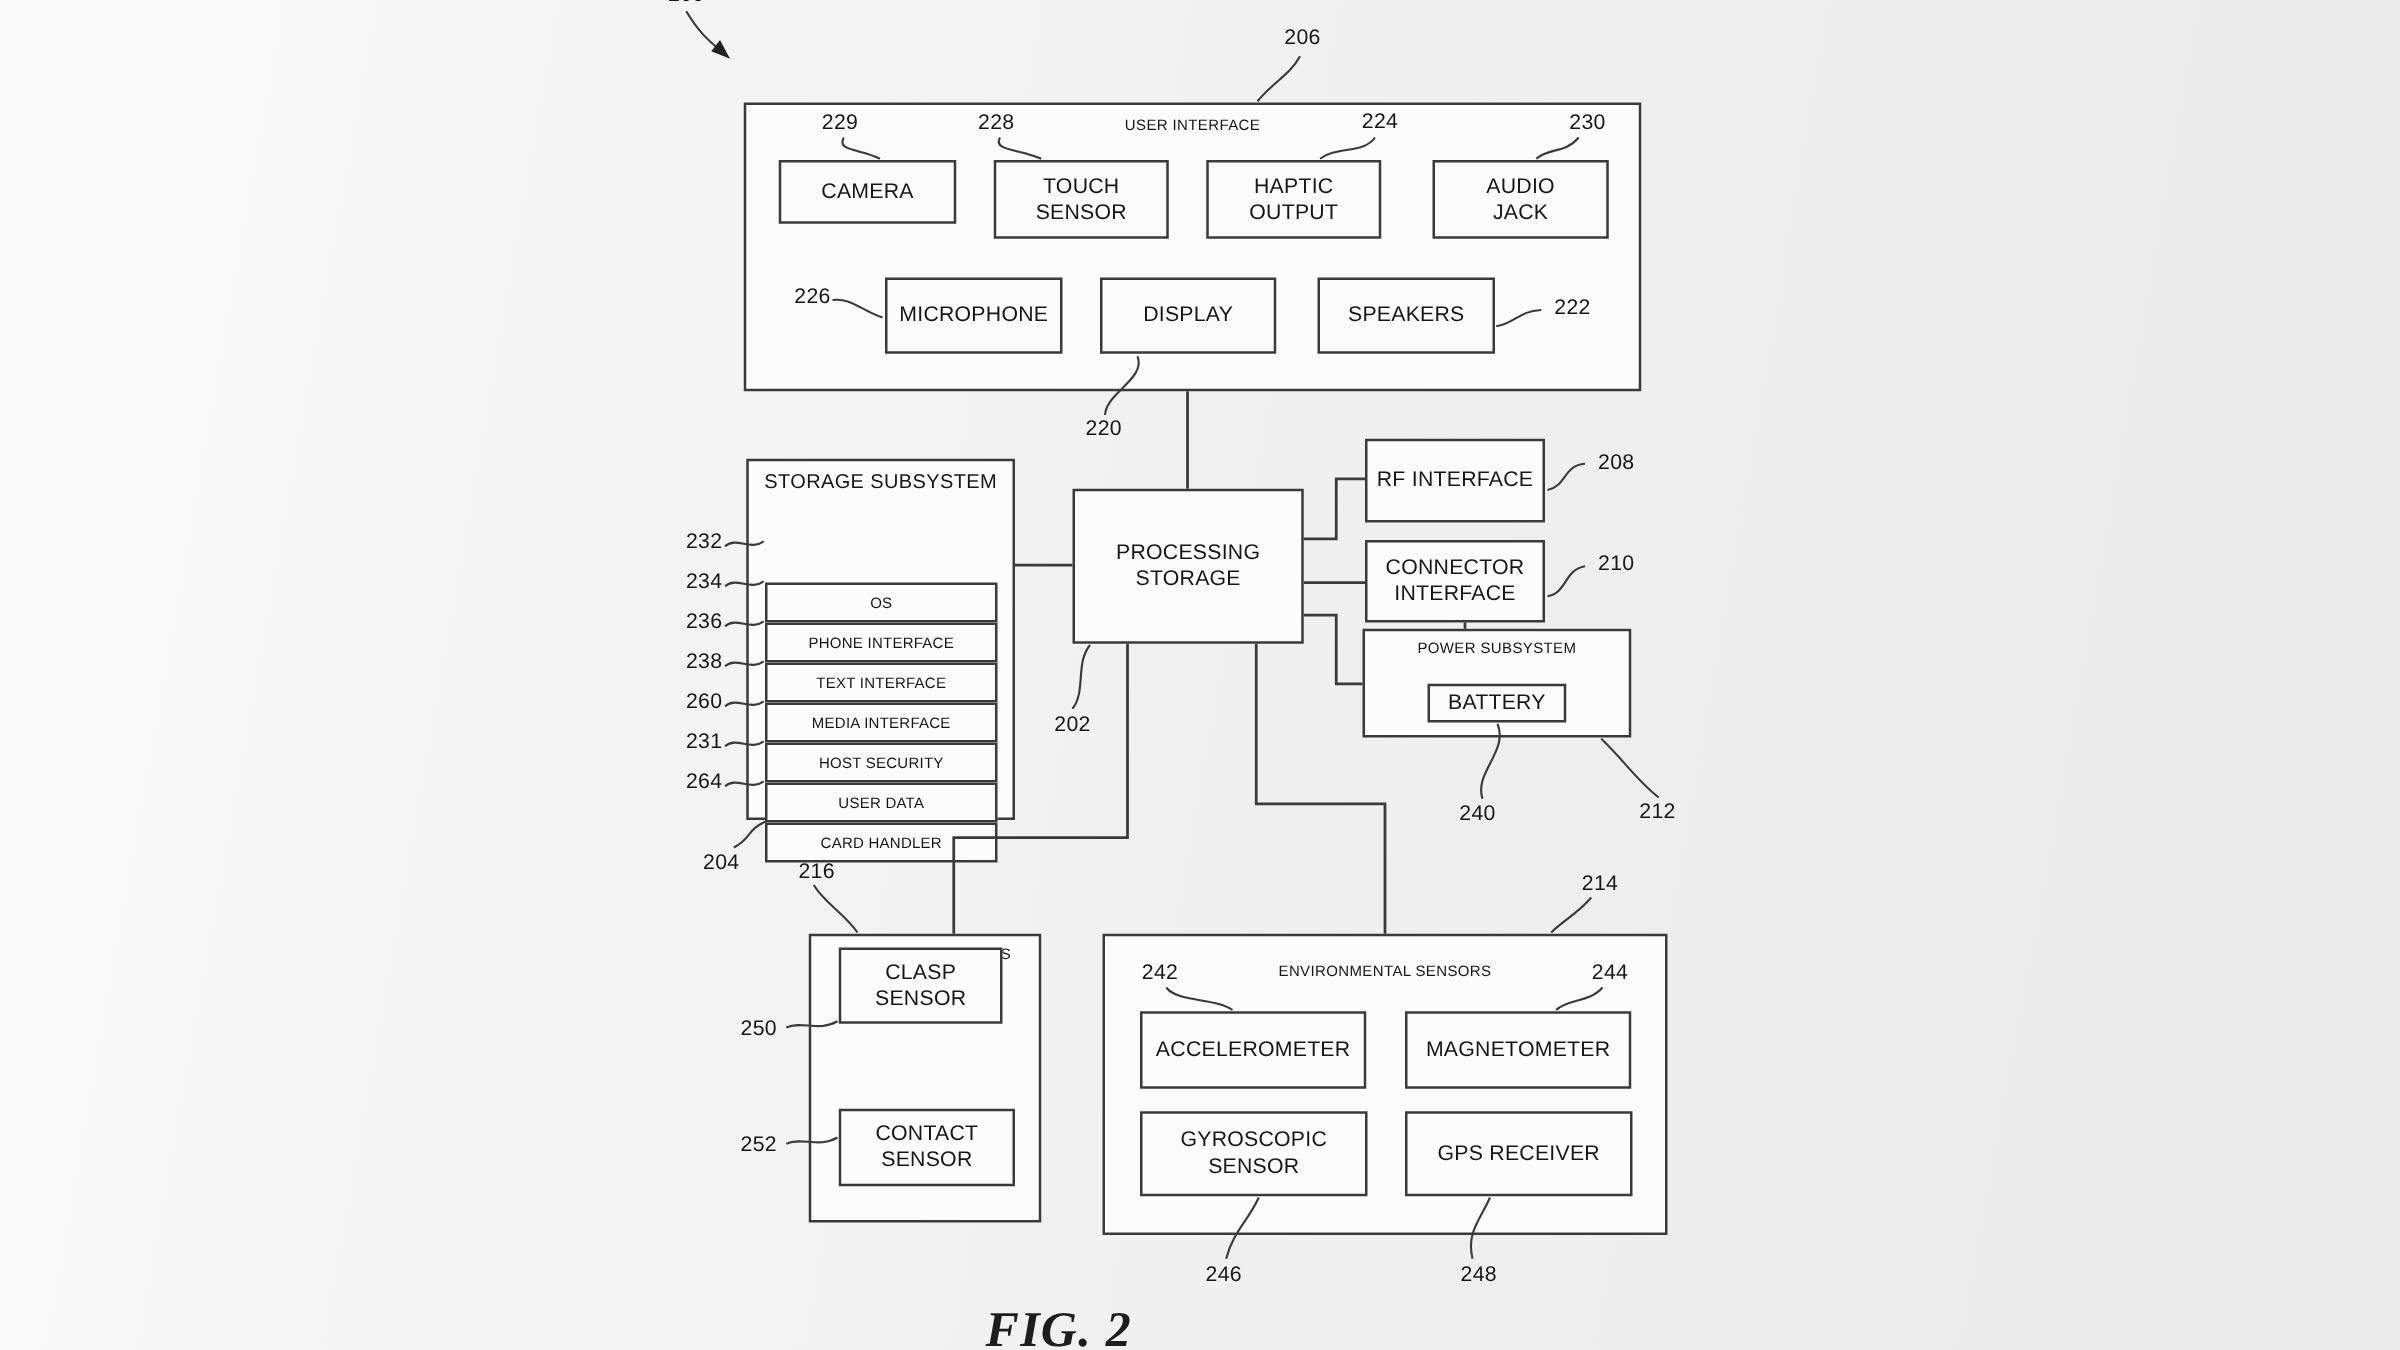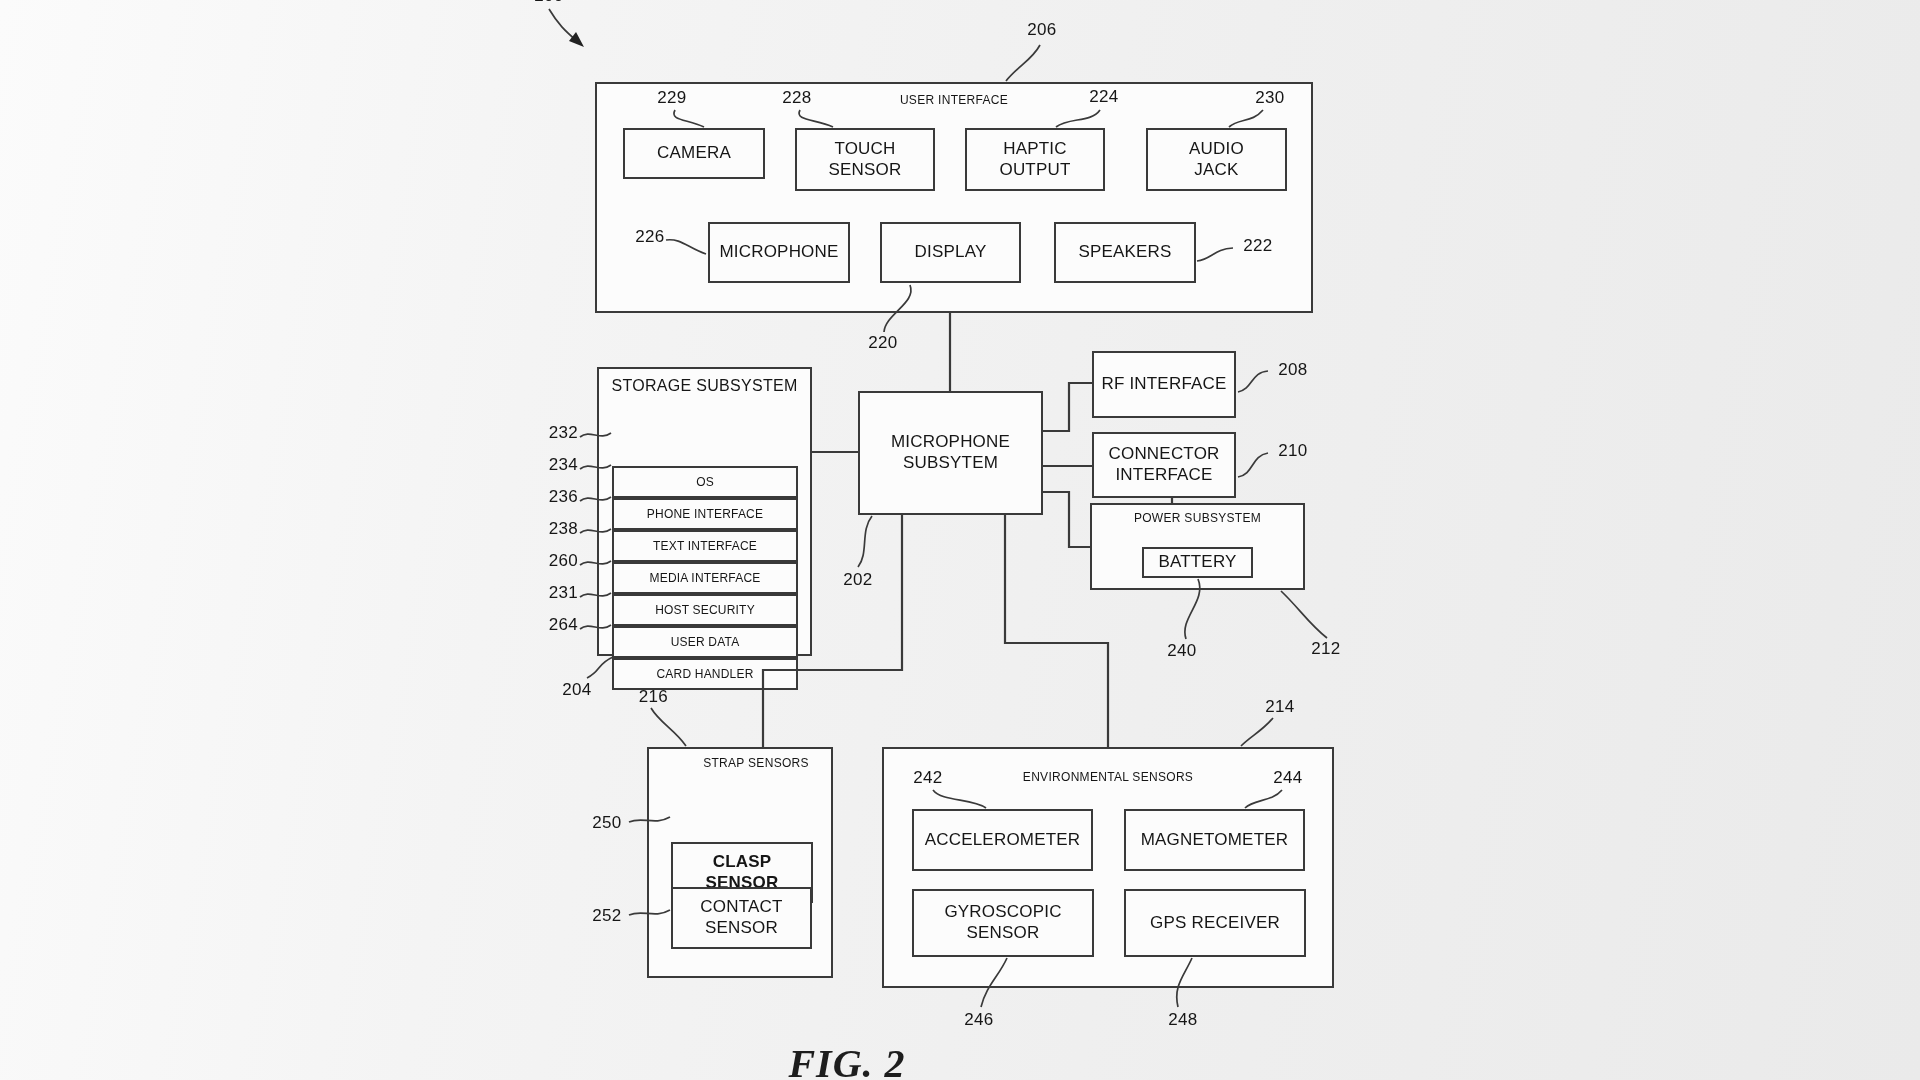--- a/index.html
+++ b/index.html
@@ -61,7 +61,7 @@
     <div class="box row" style="left:612px;top:578px;width:186px;height:32px;">USER DATA</div>
     <div class="box row" style="left:612px;top:610px;width:186px;height:32px;">CARD HANDLER</div>
 
-    <div class="box" style="left:858px;top:391px;width:185px;height:124px;padding:0 34px;">MICROPHONE SUBSYTEM</div>
+    <div class="box" style="left:858px;top:391px;width:185px;height:124px;padding:0 34px;">PROCESSING STORAGE</div>
 
     <div class="box" style="left:1092px;top:351px;width:144px;height:67px;">RF INTERFACE</div>
     <div class="box" style="left:1092px;top:432px;width:144px;height:66px;padding:0 18px;">CONNECTOR INTERFACE</div>

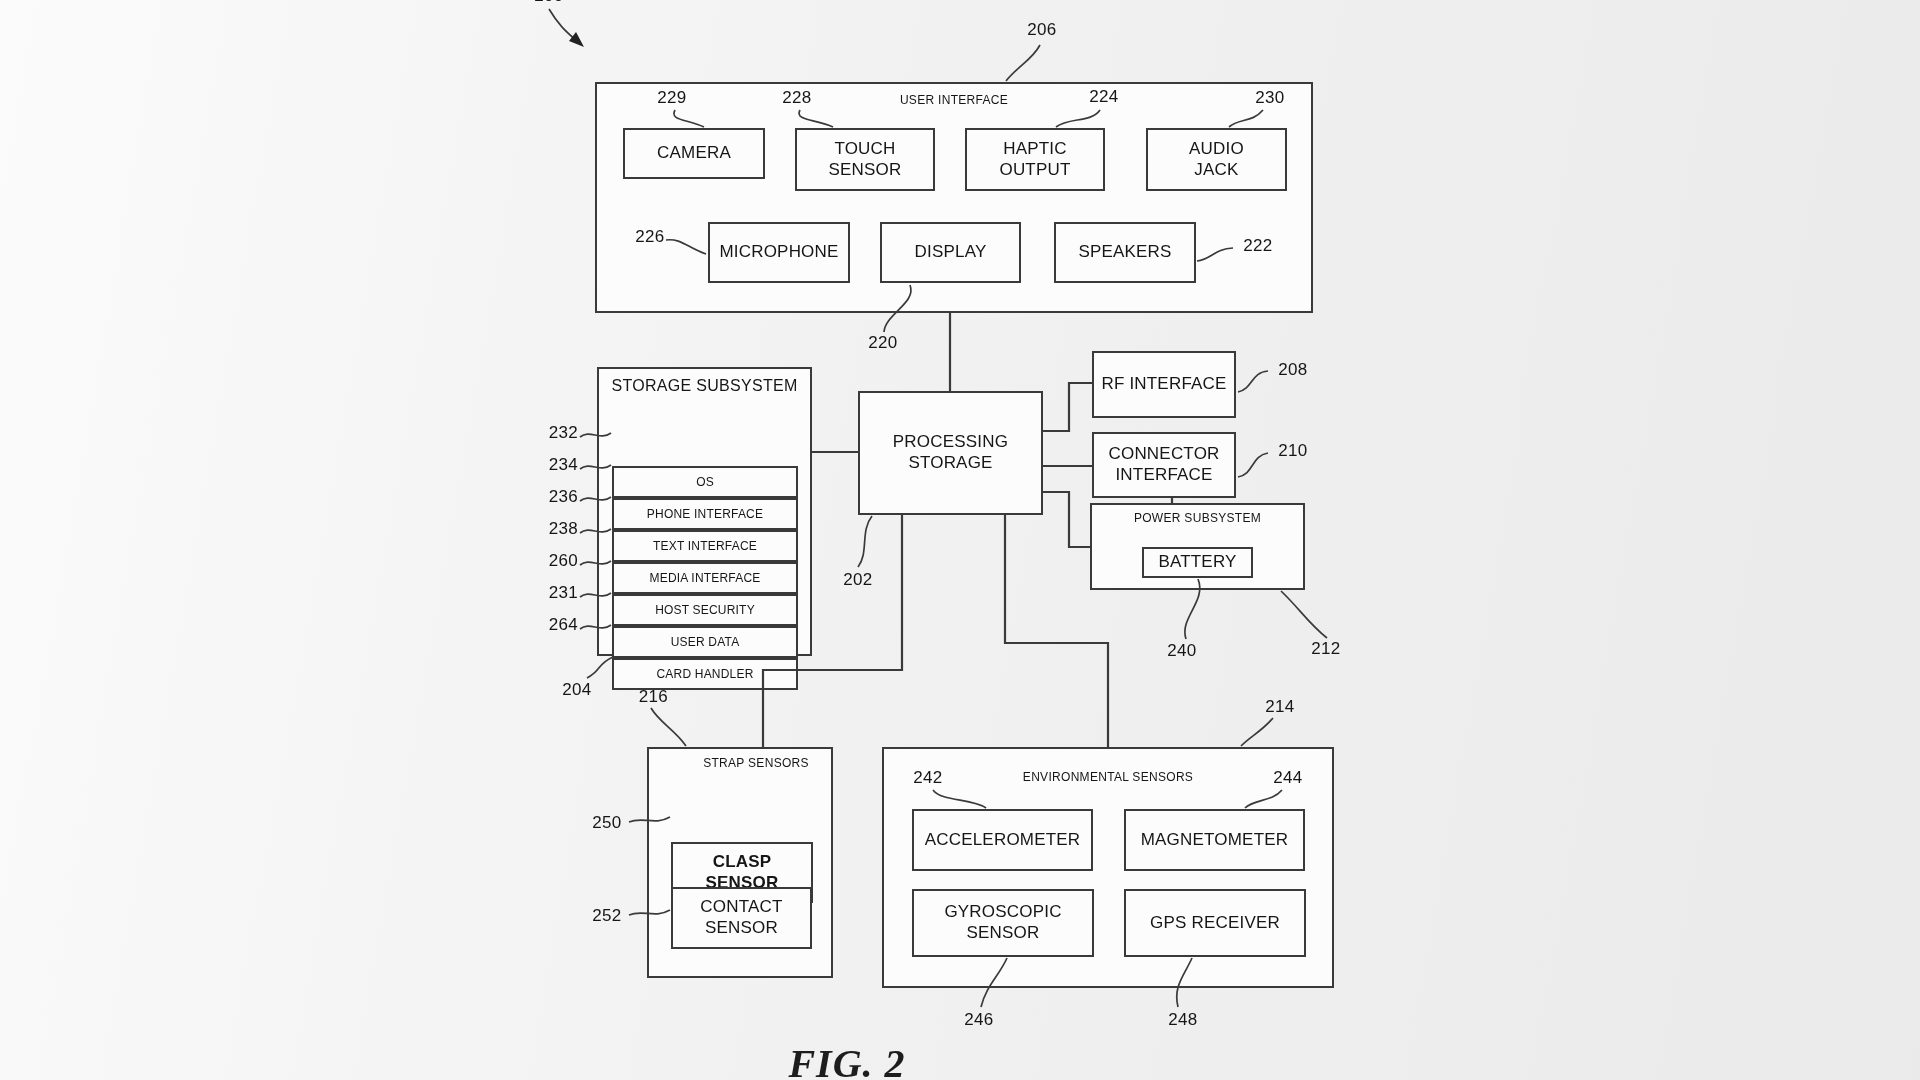--- a/index.html
+++ b/index.html
@@ -71,7 +71,7 @@
 
     <div class="box outer" style="left:647px;top:747px;width:186px;height:231px;"></div>
     <div class="ttl" style="left:647px;top:728px;width:218px;margin-top:28px;">STRAP SENSORS</div>
-    <div class="box" style="left:671px;top:842px;width:142px;height:61px;padding:0 28px;font-weight:bold;">CLASP SENSOR</div>
+    <div class="box" style="left:671px;top:758px;width:131px;height:61px;padding:0 28px;">CLASP SENSOR</div>
     <div class="box" style="left:671px;top:887px;width:141px;height:62px;padding:0 24px;">CONTACT SENSOR</div>
 
     <div class="box outer" style="left:882px;top:747px;width:452px;height:241px;"></div>

